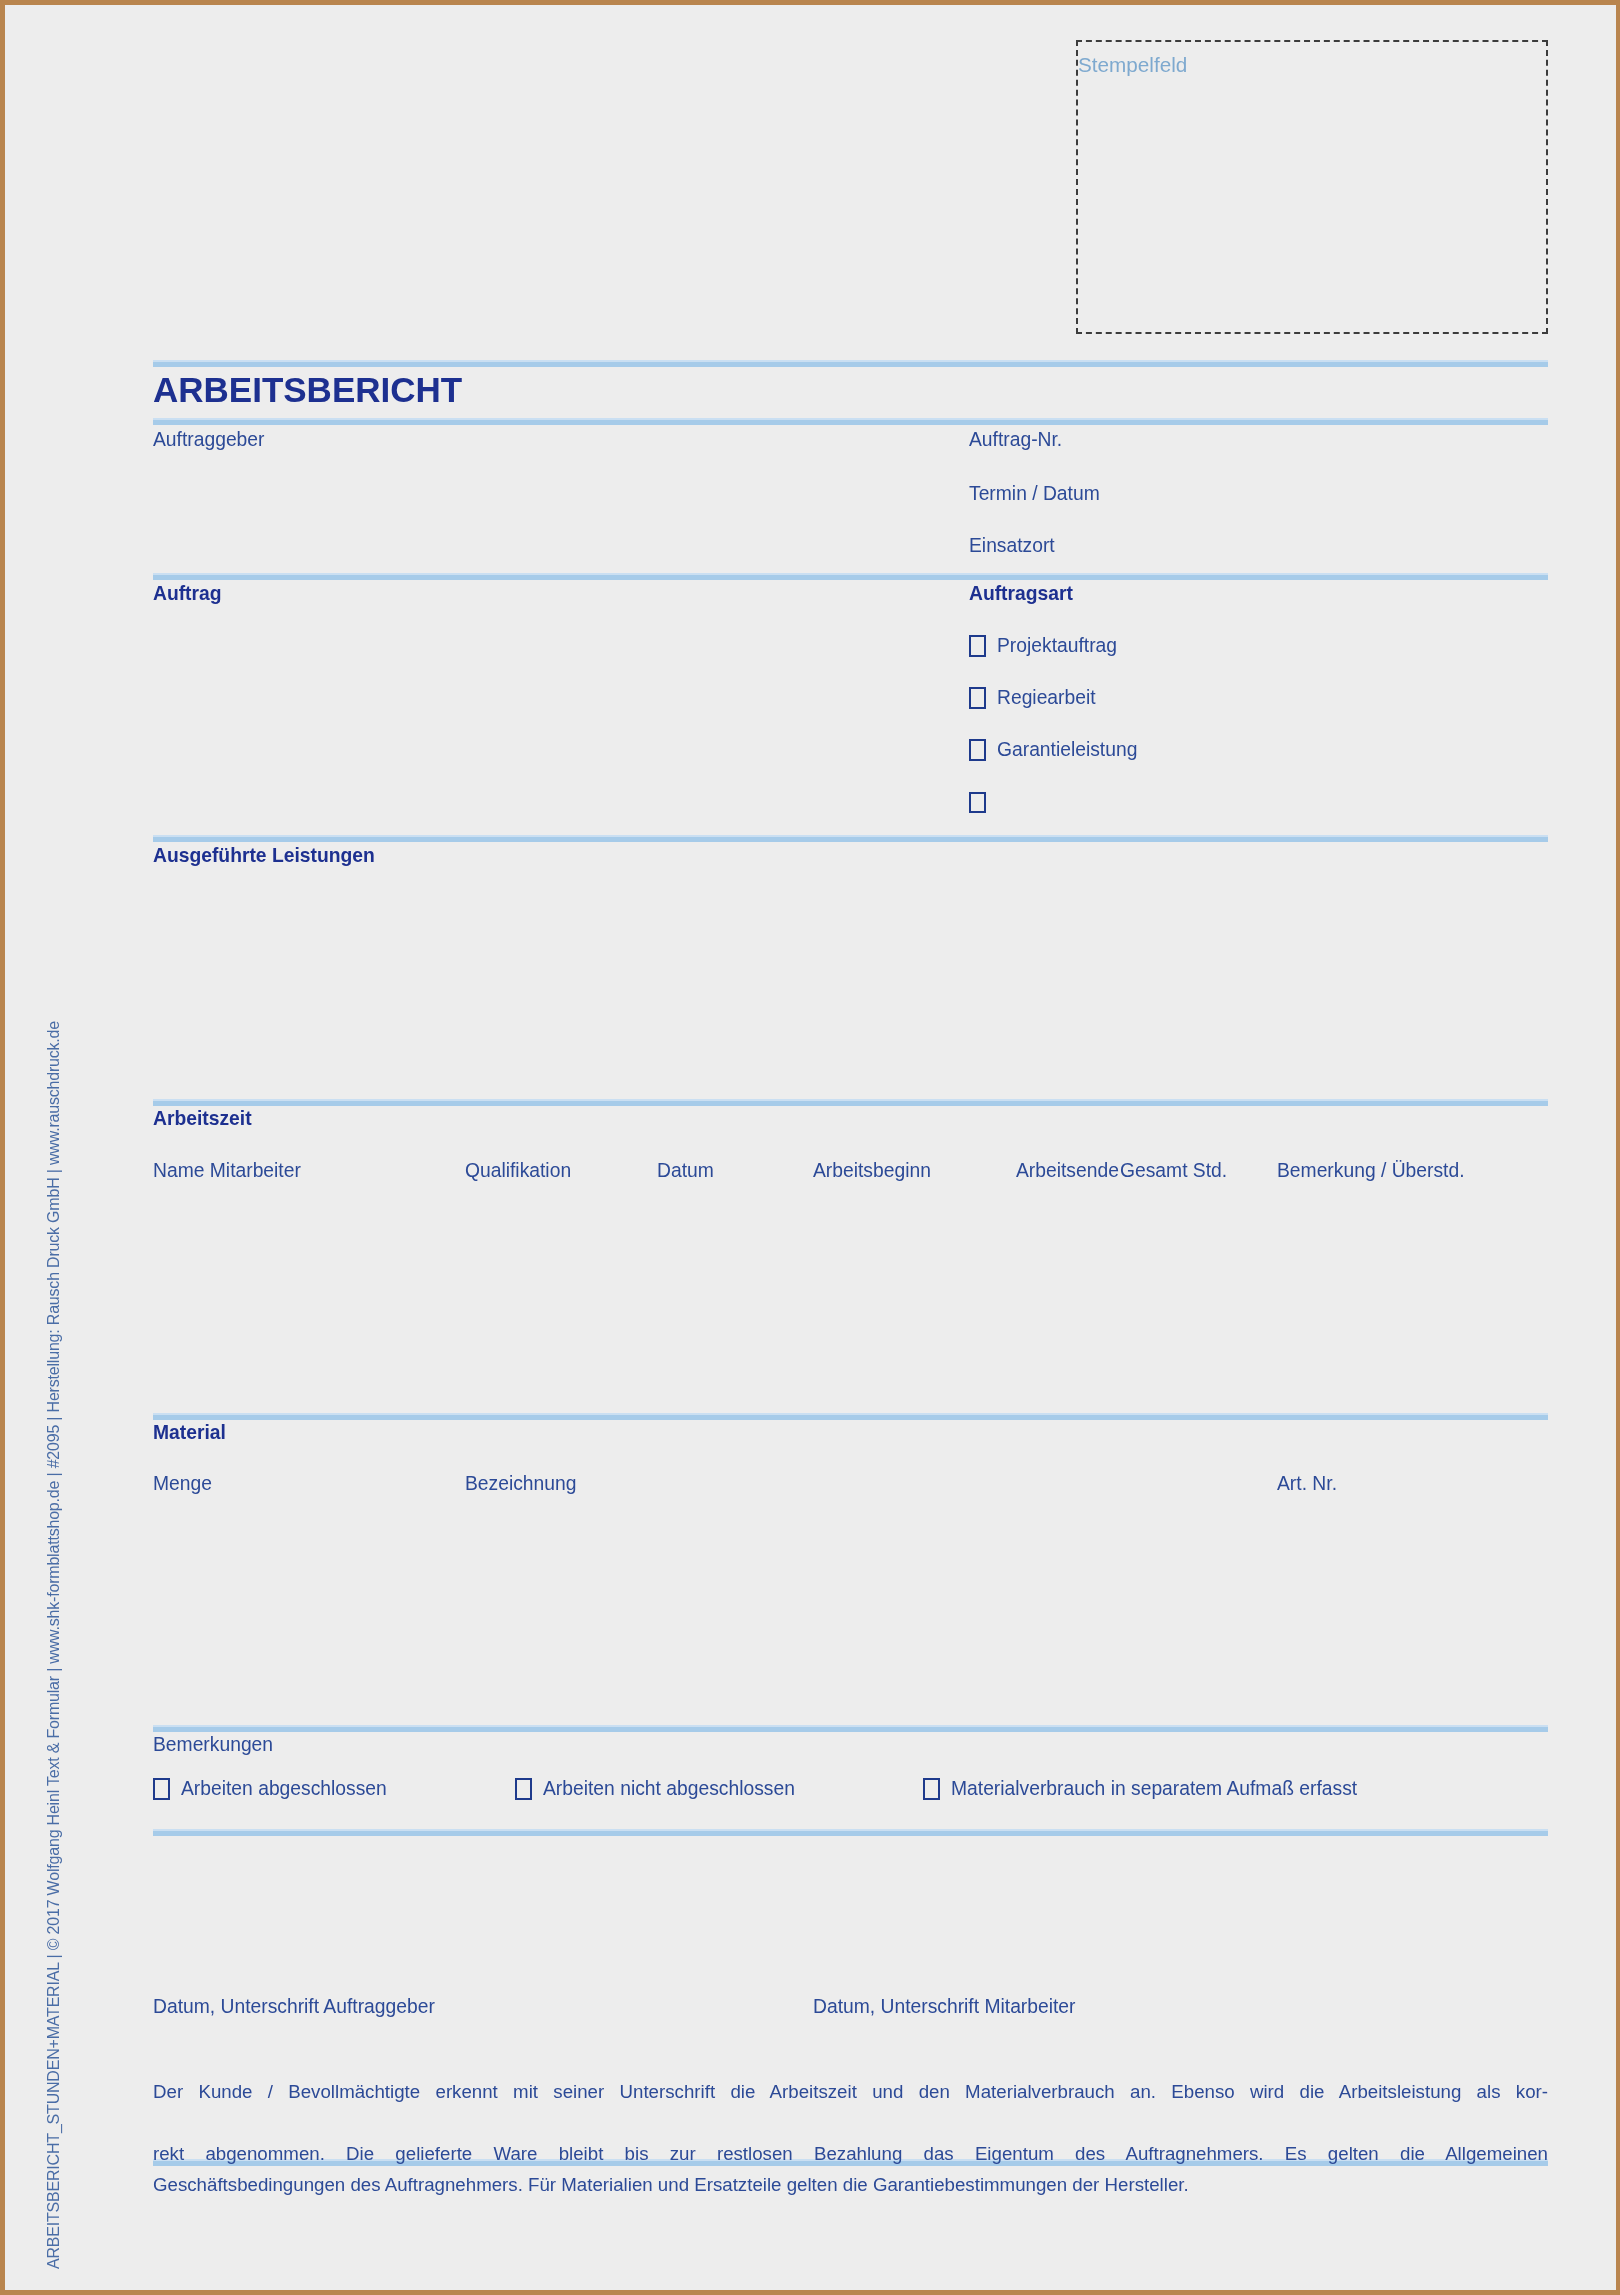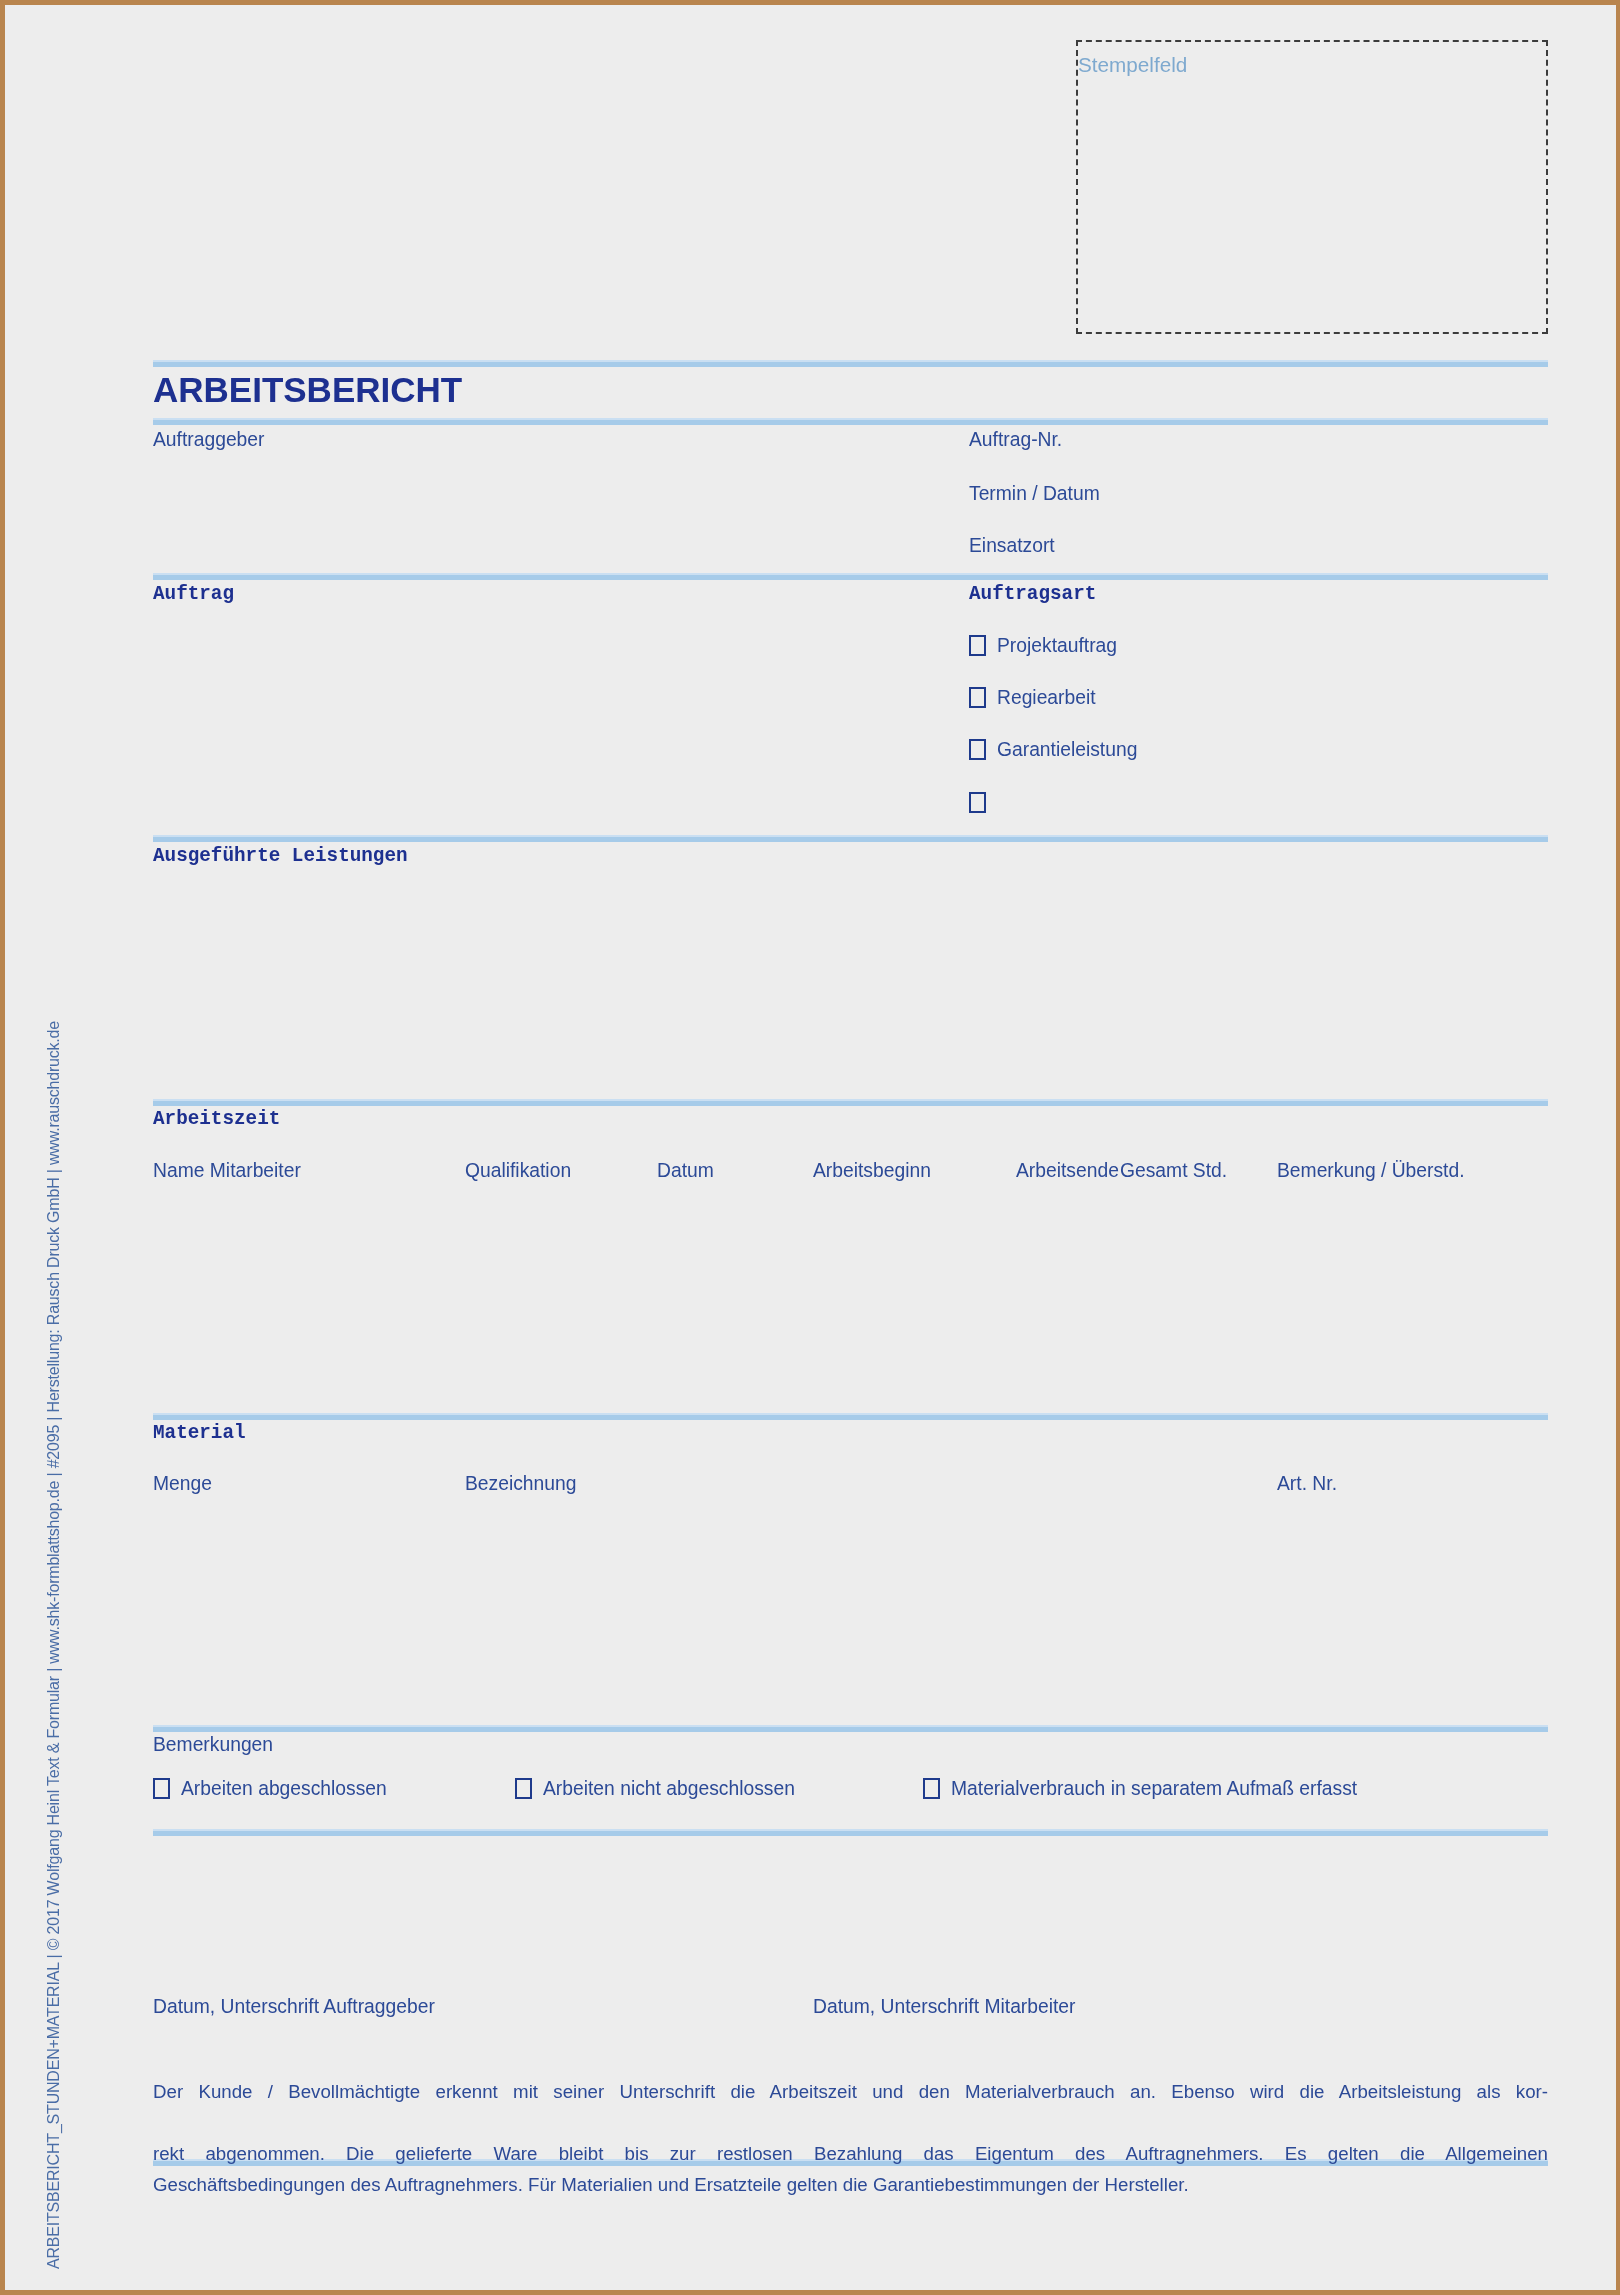--- a/index.html
+++ b/index.html
@@ -25,7 +25,7 @@
     color:#2c4a97;font-size:19.3px;white-space:nowrap;
   }
   .heading{
-    color:#1d3090;font-size:19.3px;font-weight:bold;white-space:nowrap;font-family:Liberation Mono, monospace;
+    color:#1d3090;font-size:19.3px;font-weight:bold;white-space:nowrap;
   }
   .stampfield{
     left:1071px;top:35px;width:472px;height:294px;

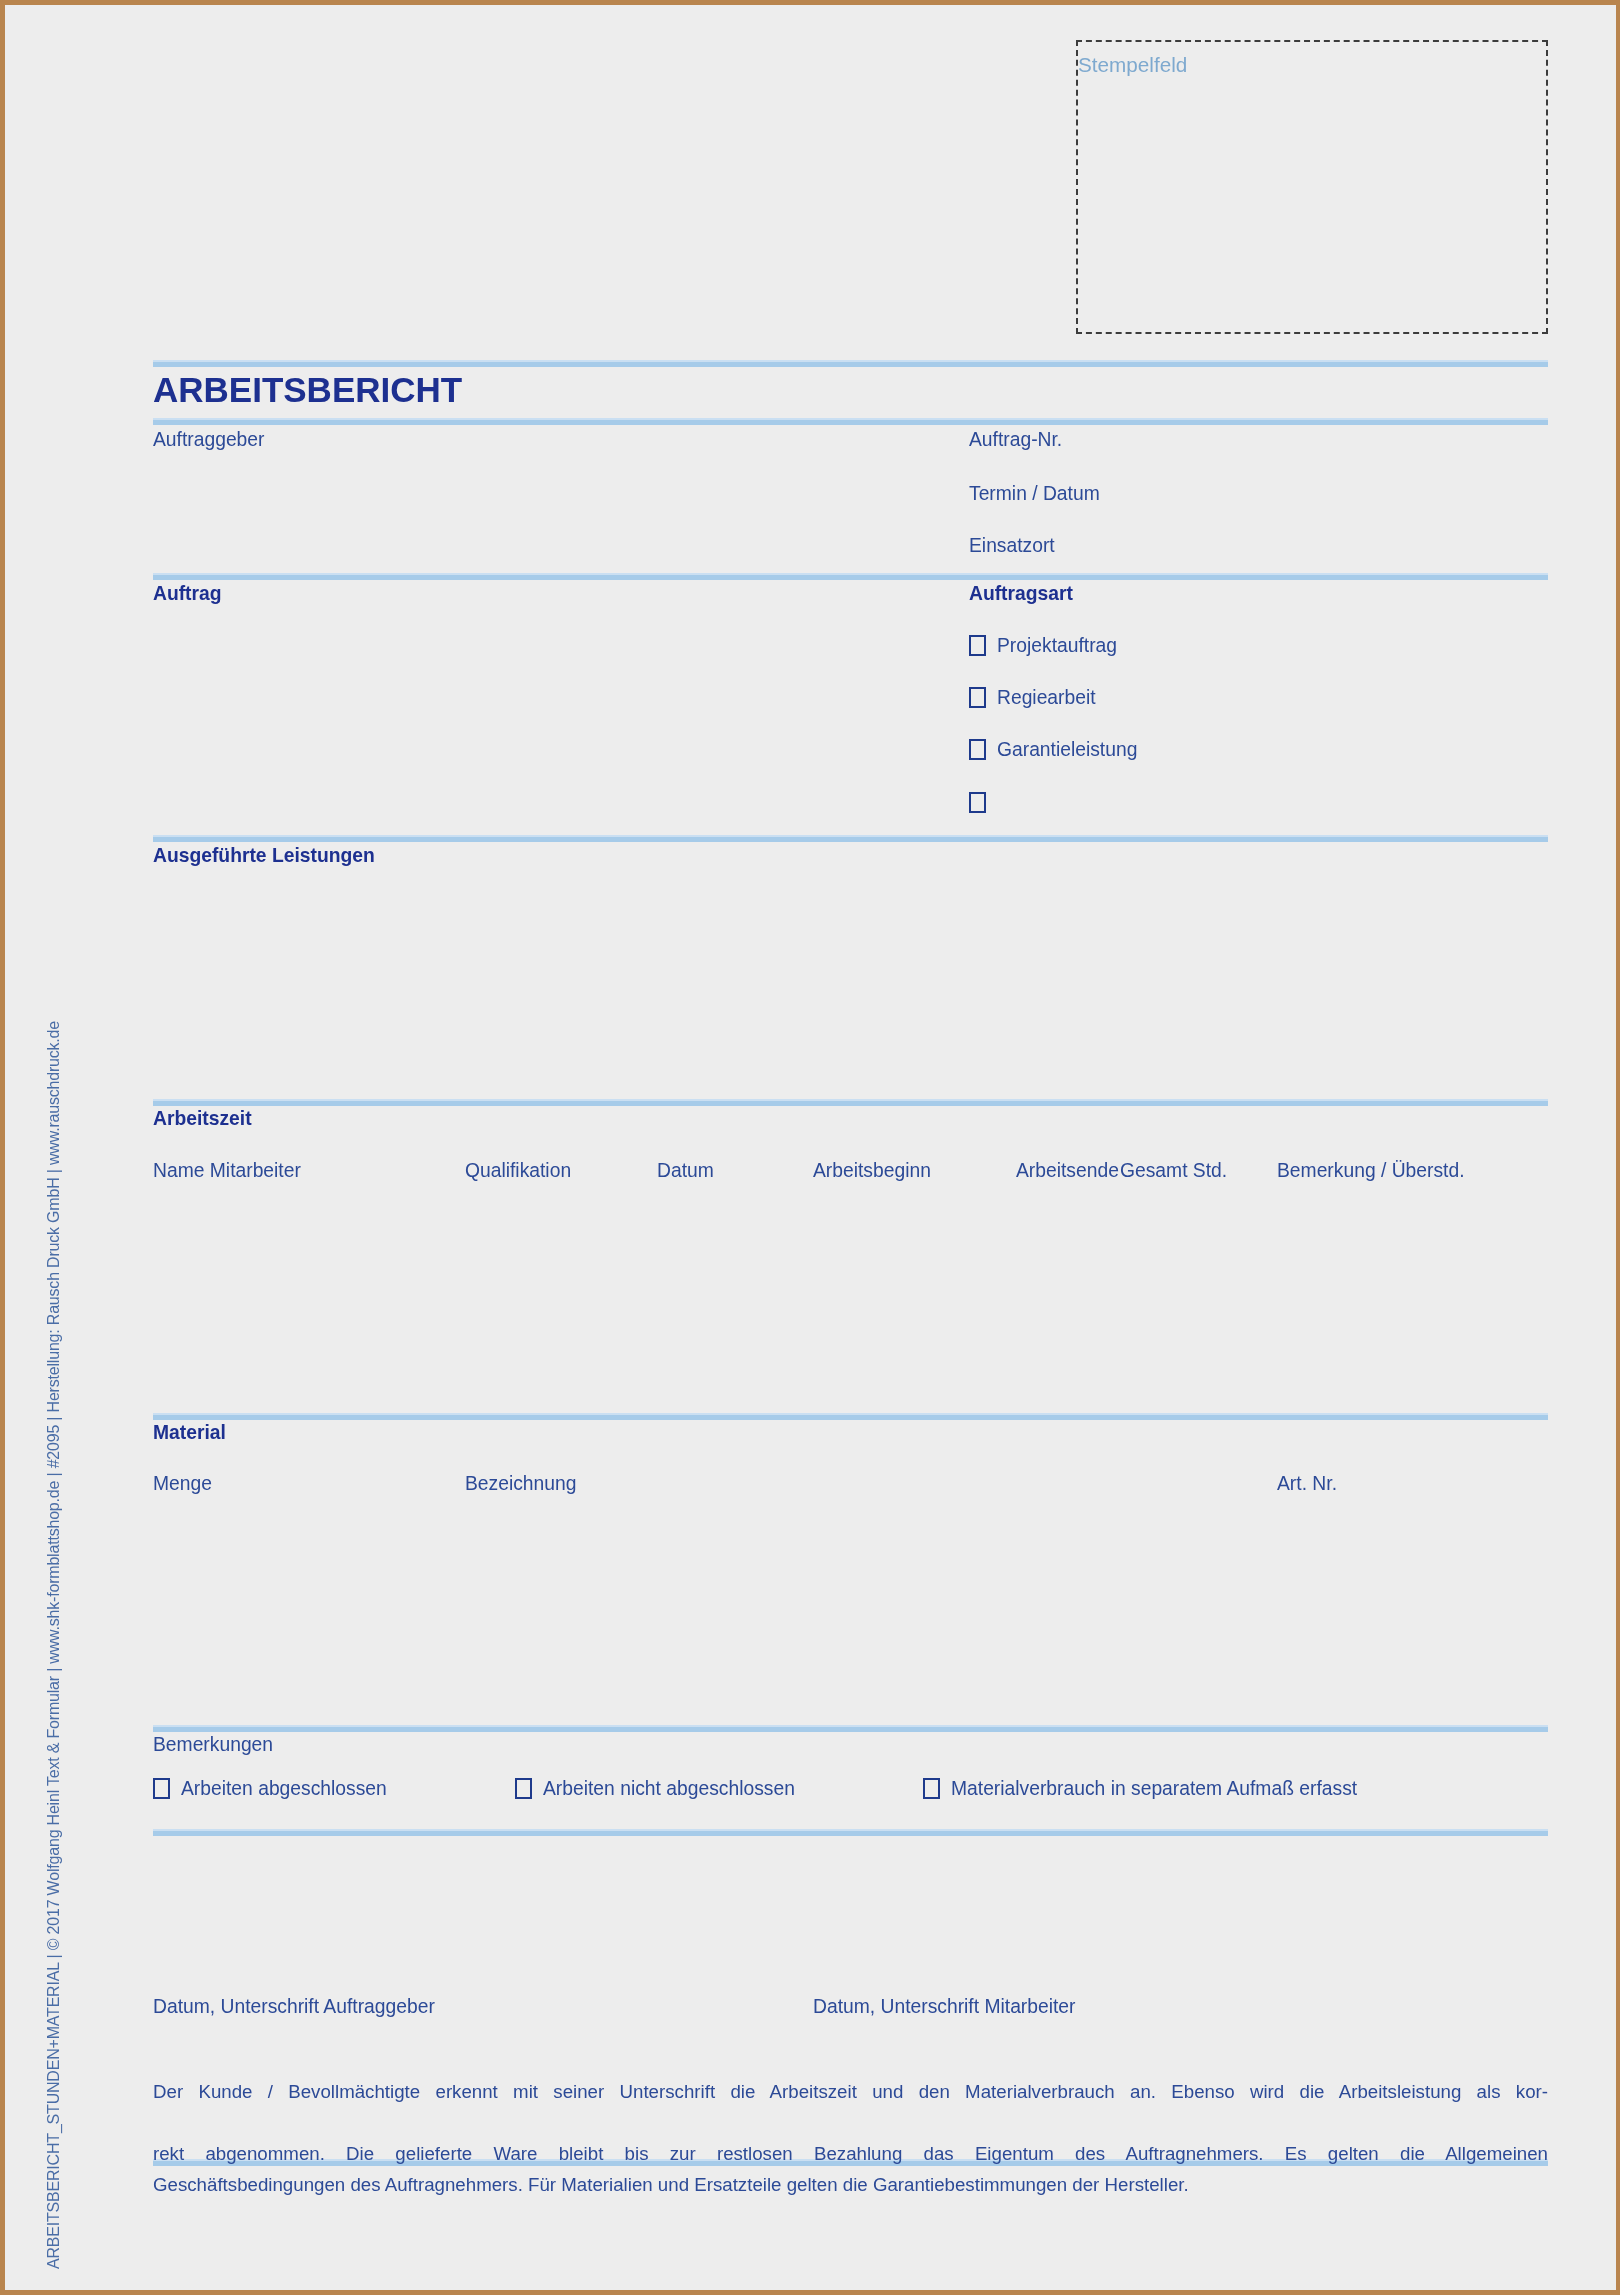--- a/index.html
+++ b/index.html
@@ -38,7 +38,7 @@
     margin-top:10.7px;
     color:#7ea9cf;font-size:20.7px;
   }
-  .cbrow{position:absolute;display:flex;}
+  .cbrow{position:absolute;display:flex;align-items:center;}
   .cbox{
     display:inline-block;
     width:17.3px;height:21.3px;

